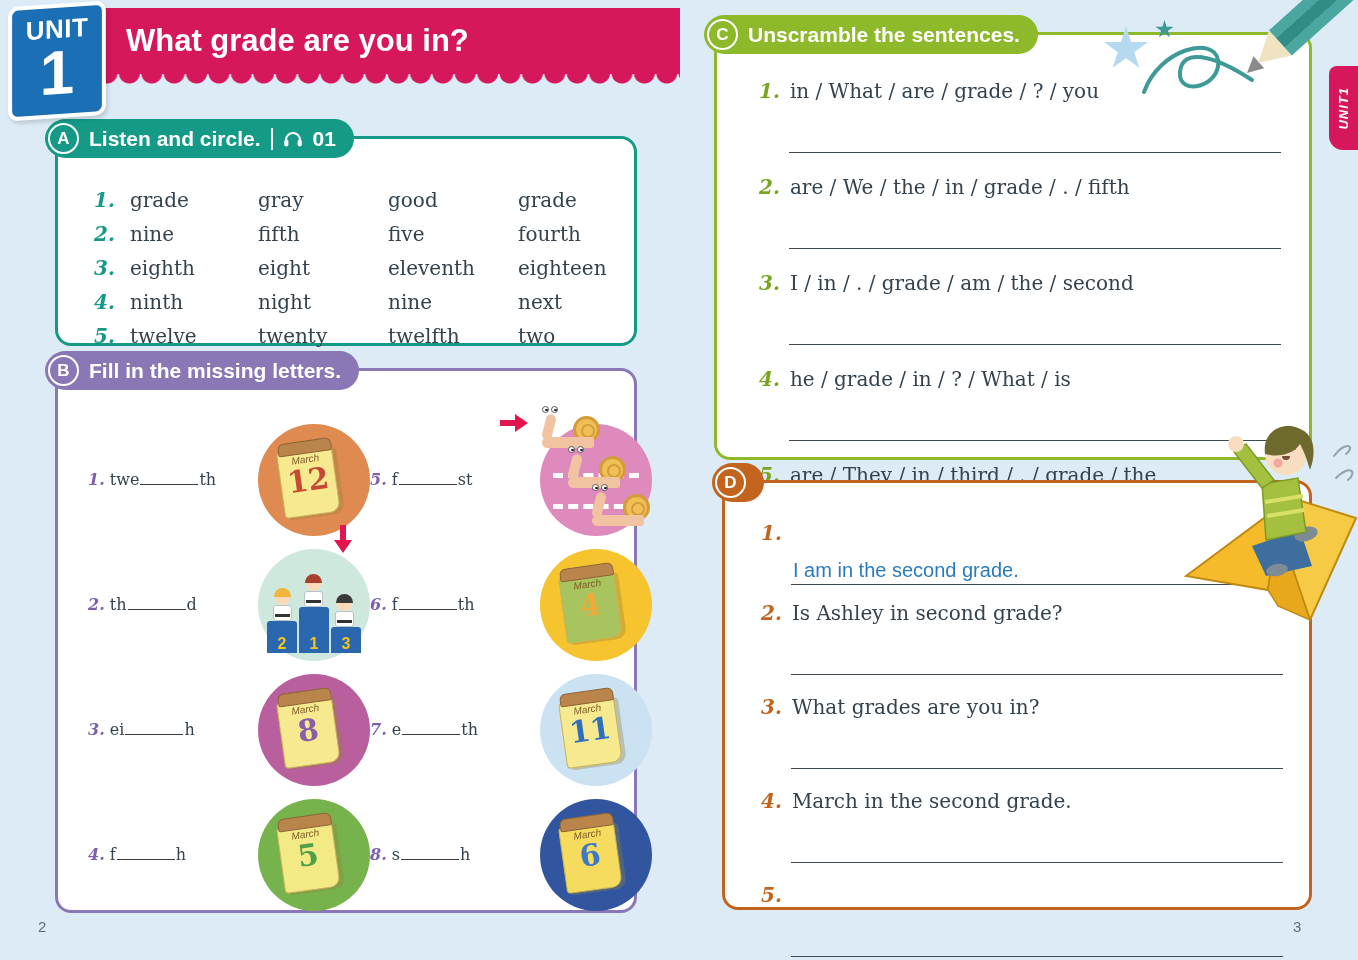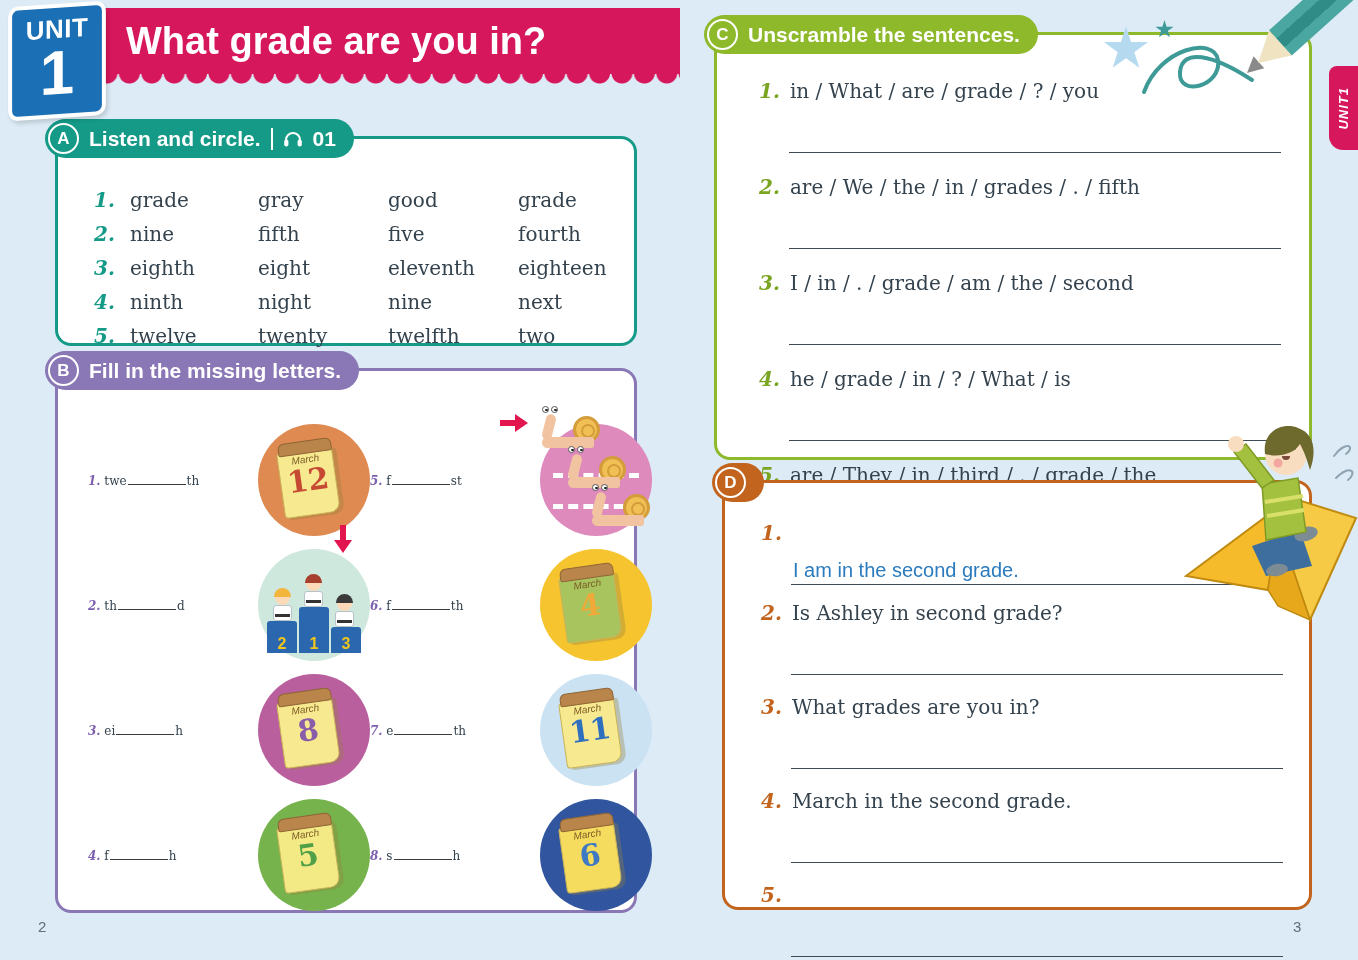--- a/index.html
+++ b/index.html
@@ -16,7 +16,7 @@
   .unit-badge .u-num  { font-size:62px; font-weight:bold; line-height:.9; }
   .banner { position:absolute; left:96px; top:8px; width:584px; height:66px;
     background:#d6175b; display:flex; align-items:center; z-index:2; }
-  .banner .title { color:#fff; font-size:38px; font-weight:bold; padding-left:30px; }
+  .banner .title { color:#fff; font-size:31px; font-weight:bold; padding-left:30px; }
   .scallops { position:absolute; left:96px; top:73px; width:584px; height:12px; z-index:2;
     background-image:radial-gradient(circle at 11px 0px, #d6175b 10px, rgba(0,0,0,0) 11px);
     background-size:22.4px 12px; background-repeat:repeat-x; }

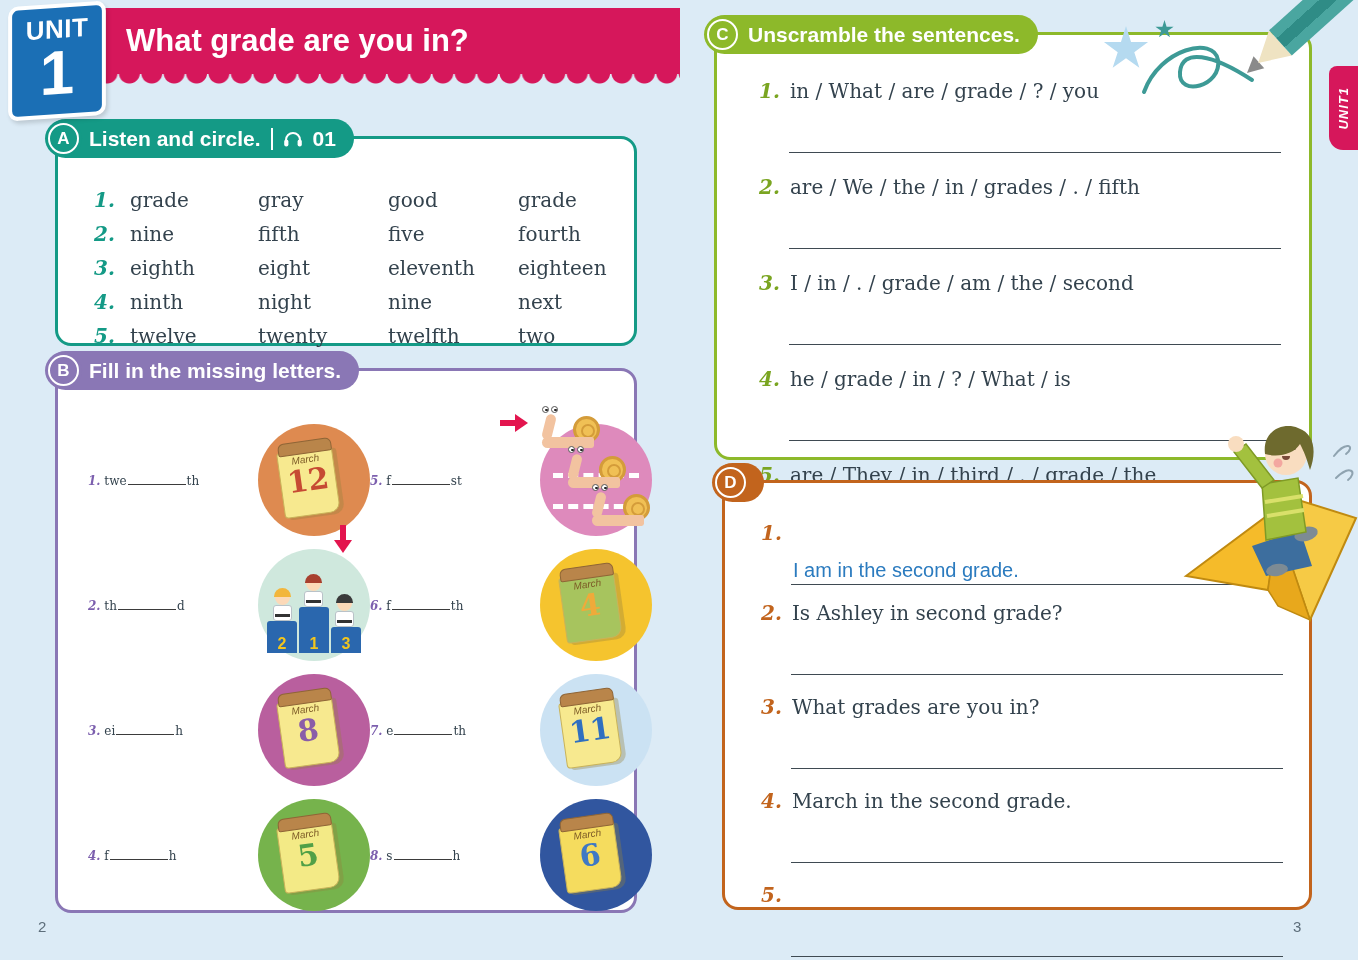--- a/index.html
+++ b/index.html
@@ -411,7 +411,7 @@
       <div class="c-item">
         <div class="item-line serif">
           <span class="num num-c">2.</span>
-          <span>are / We / the / in / grades / . / fifth</span>
+          <span>are / We / the / in / grade / . / fifth</span>
         </div>
         <div class="answer-line"></div>
       </div>

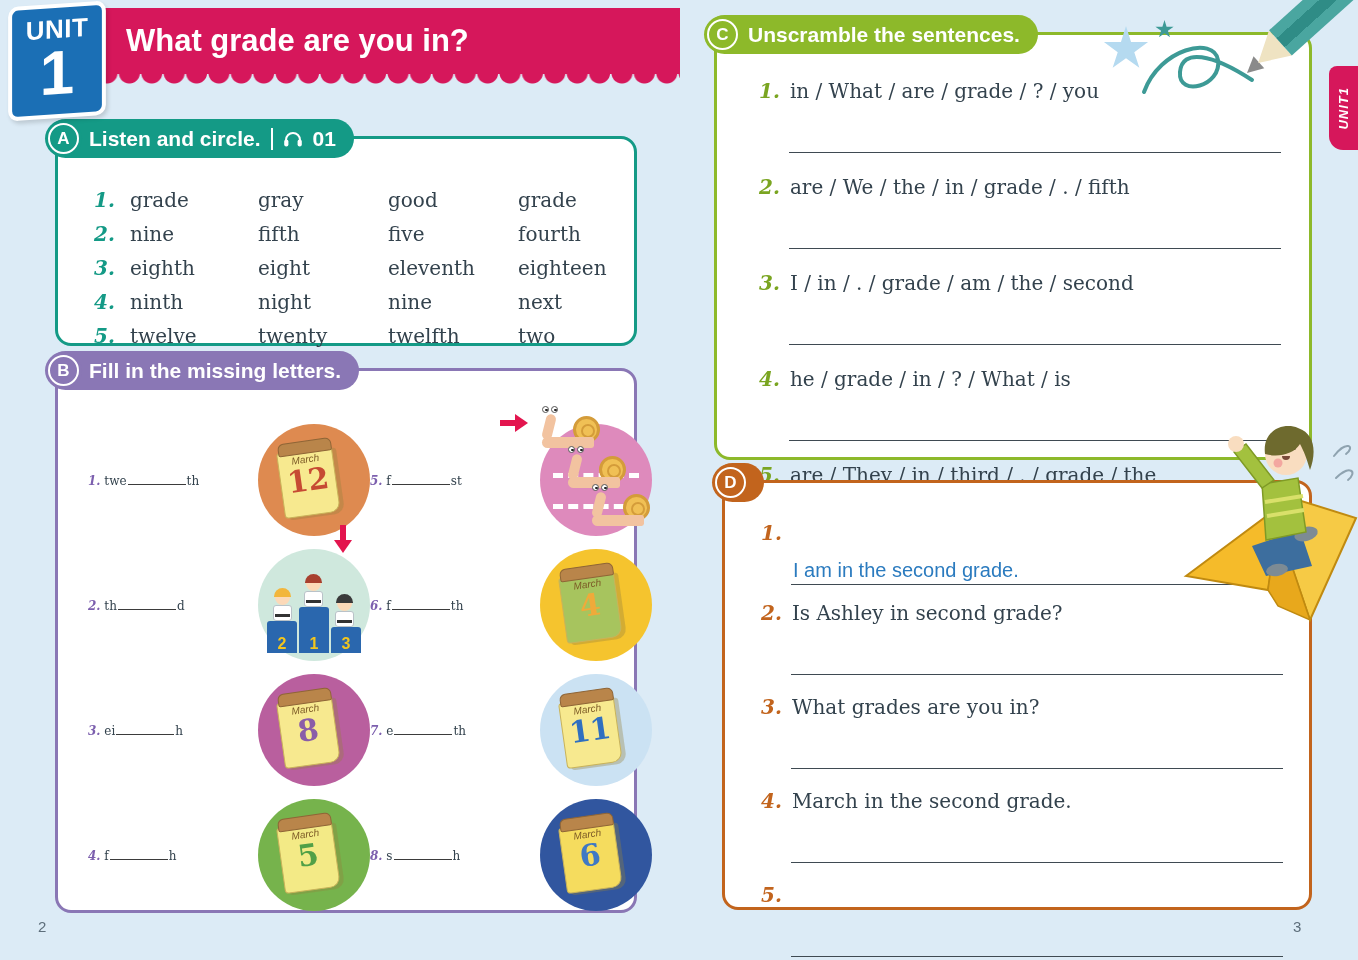--- a/index.html
+++ b/index.html
@@ -52,7 +52,7 @@
   .b-grid { padding:46px 14px 0 30px; }
   .b-row { display:flex; height:125px; }
   .b-cell { flex:1; display:flex; align-items:center; }
-  .b-label { width:170px; font-size:12px; white-space:nowrap; }
+  .b-label { width:170px; font-size:16px; white-space:nowrap; }
   .b-blank { display:inline-block; width:58px; height:14px; border-bottom:1.6px solid #3b3b3b; margin:0 1px; }
   .b-img { position:relative; width:112px; height:112px; flex:0 0 112px; }
   .circle-bg { position:absolute; inset:0; border-radius:50%; }

